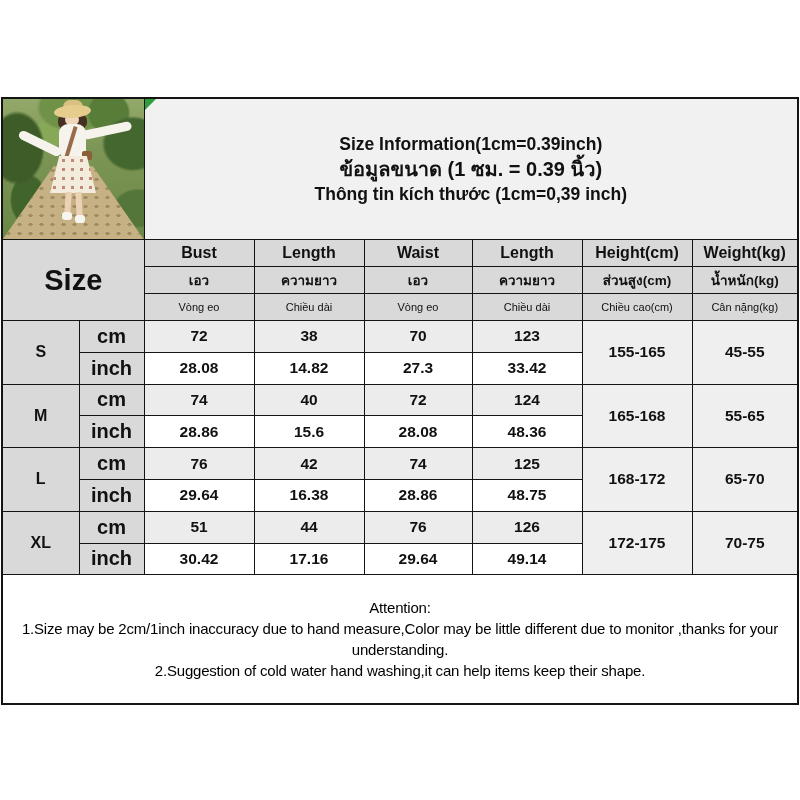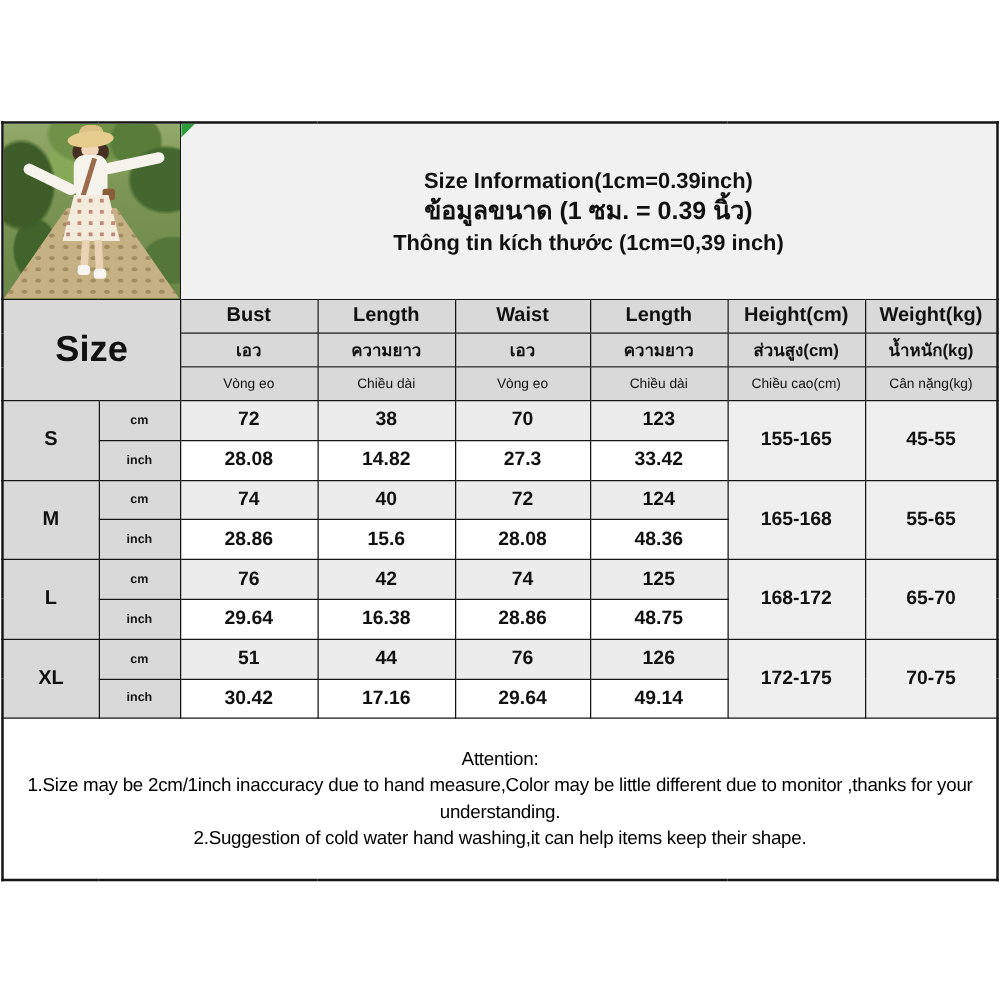--- a/index.html
+++ b/index.html
@@ -44,7 +44,7 @@
   .hdr-th     { font-weight:bold; font-size:13.5px;margin-top:32px; }
   .hdr-vi     { font-weight:normal; font-size:11px; }
   .grp        { font-weight:bold; font-size:16px; }
-  .unit       { font-weight:bold; font-size:10px; }
+  .unit       { font-weight:bold; font-size:20px; }
   .val        { font-weight:bold; font-size:15.5px; color:#1c1c1c; }
 
   .note-cell  { text-align:left; vertical-align:top; padding:2px 0; background:#fff; }

